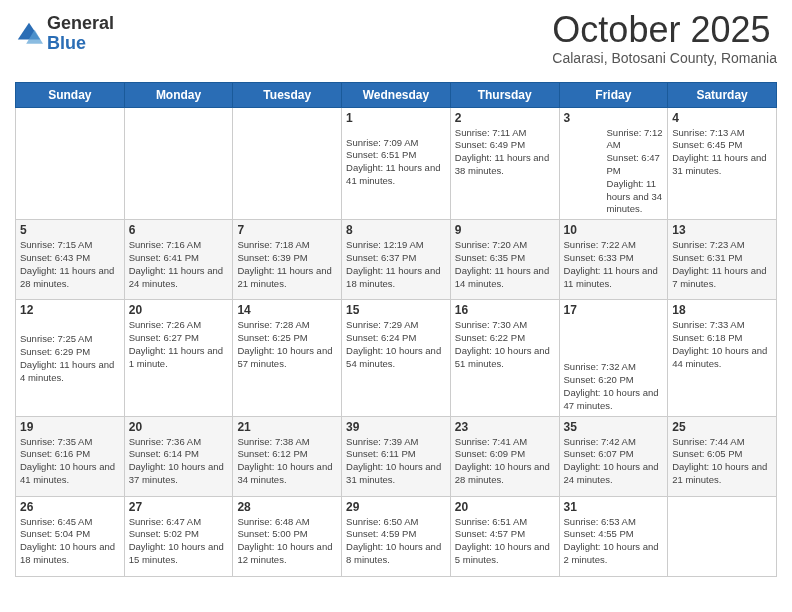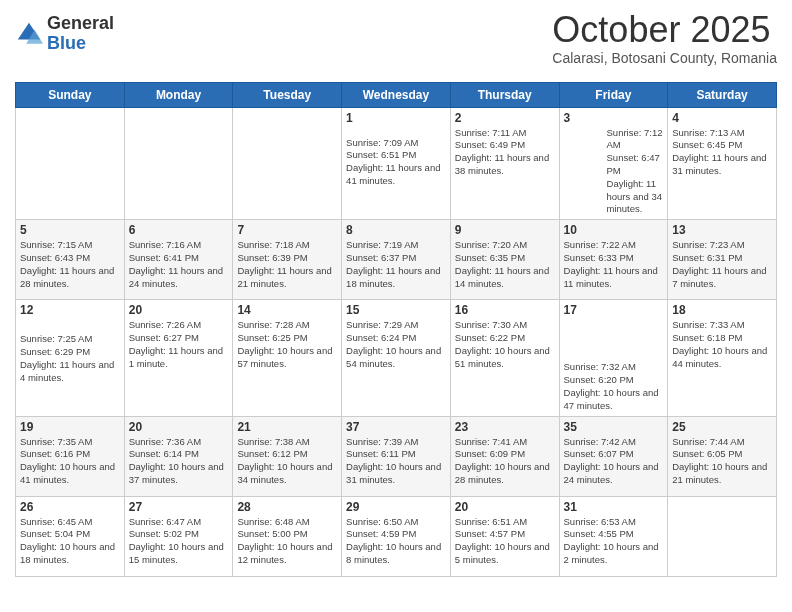--- a/index.html
+++ b/index.html
@@ -179,7 +179,7 @@
           </td>
           <td>
             <span class="day-number">8</span>
-            <div class="day-info" style="white-space: pre-line;">Sunrise: 7:19 AM
+            <div class="day-info" style="white-space: pre-line;">Sunrise: 12:19 AM
 Sunset: 6:37 PM
 Daylight: 11 hours and 18 minutes.</div>
           </td>

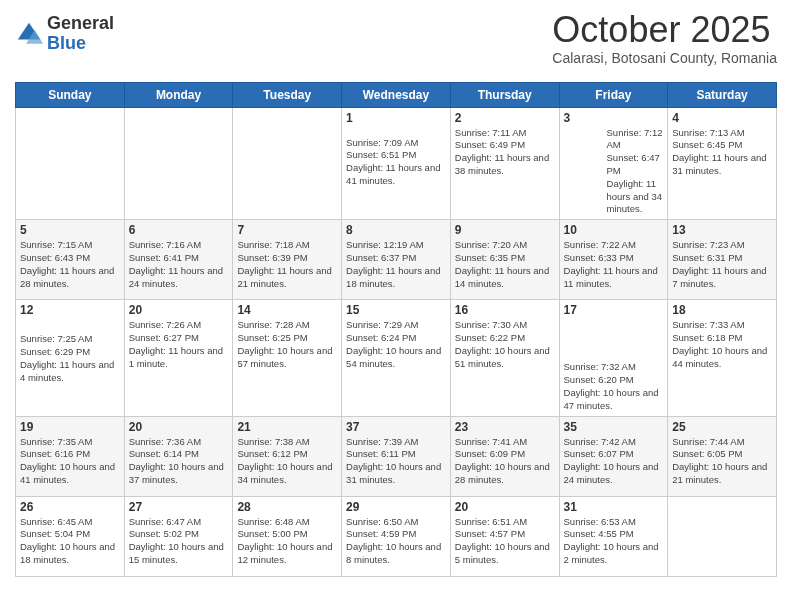--- a/index.html
+++ b/index.html
@@ -266,7 +266,7 @@
 Daylight: 10 hours and 34 minutes.</div>
           </td>
           <td>
-            <span class="day-number">37</span>
+            <span class="day-number">39</span>
             <div class="day-info" style="white-space: pre-line;">Sunrise: 7:39 AM
 Sunset: 6:11 PM
 Daylight: 10 hours and 31 minutes.</div>

